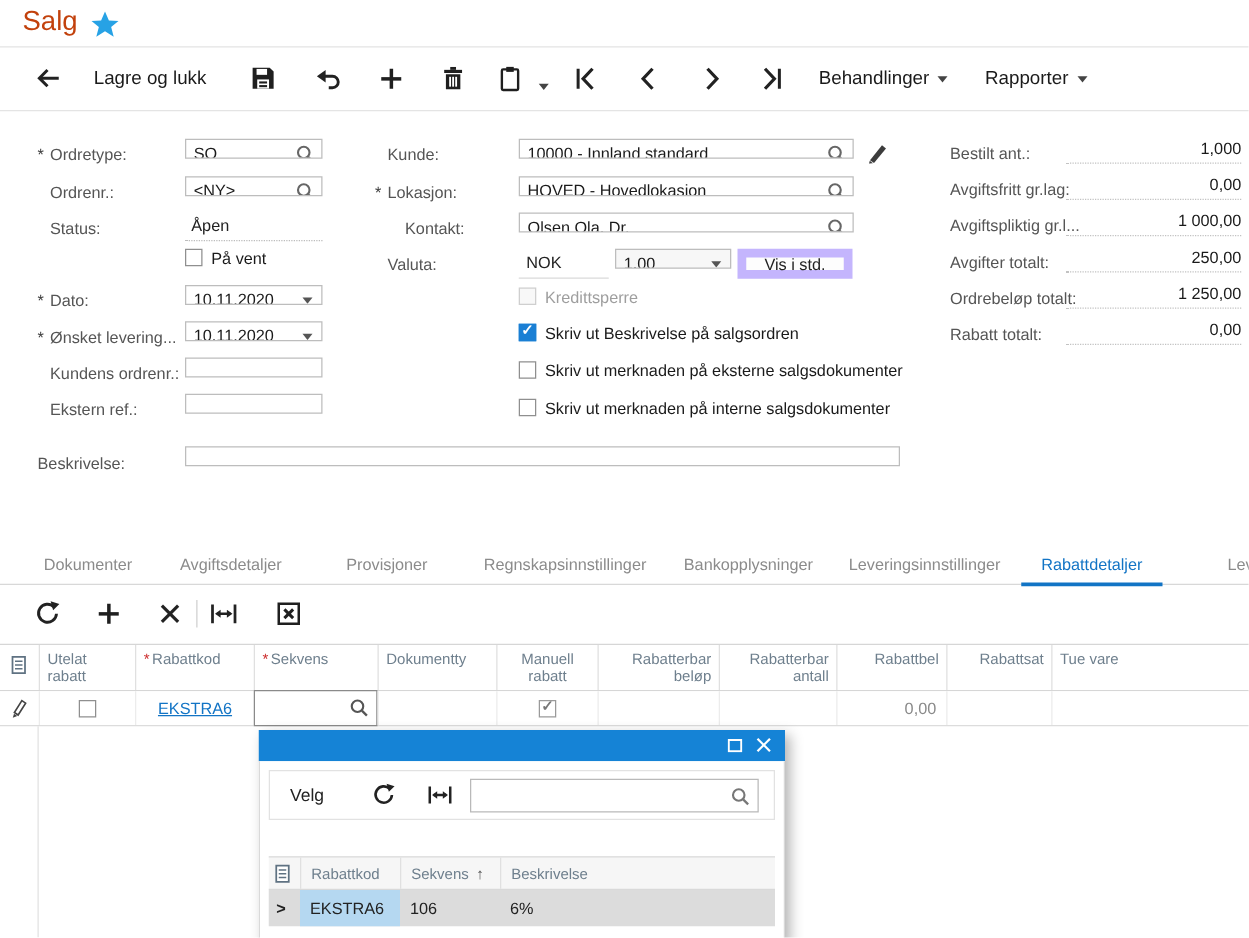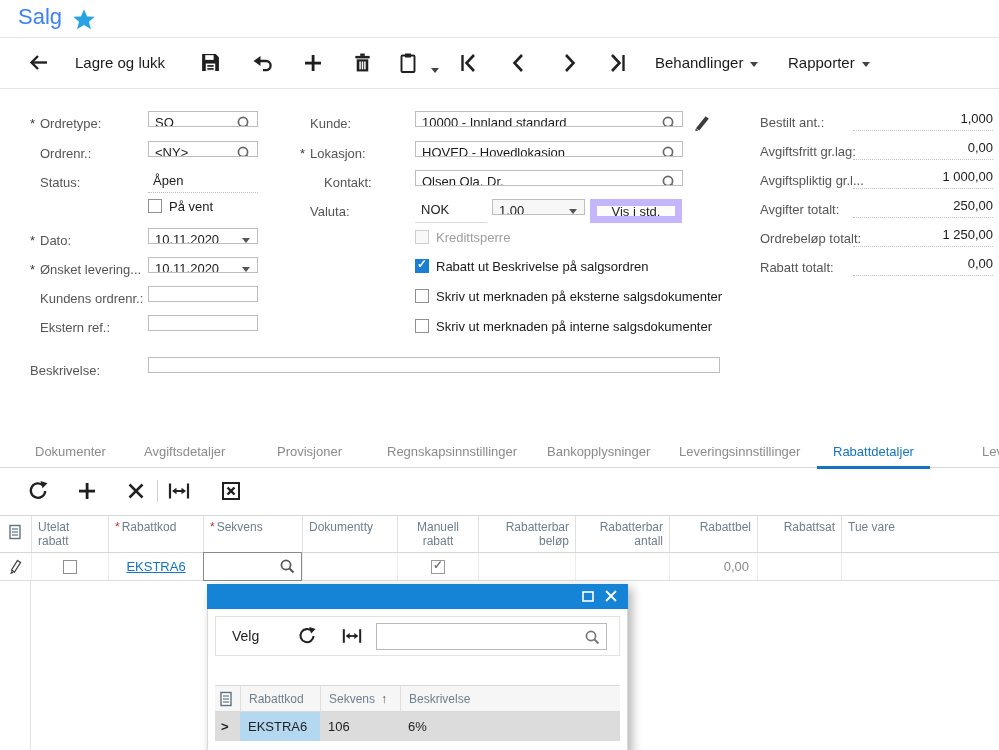--- a/index.html
+++ b/index.html
@@ -11,7 +11,7 @@
   .abs { position: absolute; }
 
   
-  .page-title { left: 18px; top: 4px; font-size: 22px; color: #3b82f6; text-align: right; }
+  .page-title { left: 18px; top: 4px; font-size: 22px; color: #c2410c; text-align: right; }
   .fav-star { left: 72px; top: 8px; }
   .hr { height: 1px; background: #e4e4e4; left: 0; right: 0; }
 

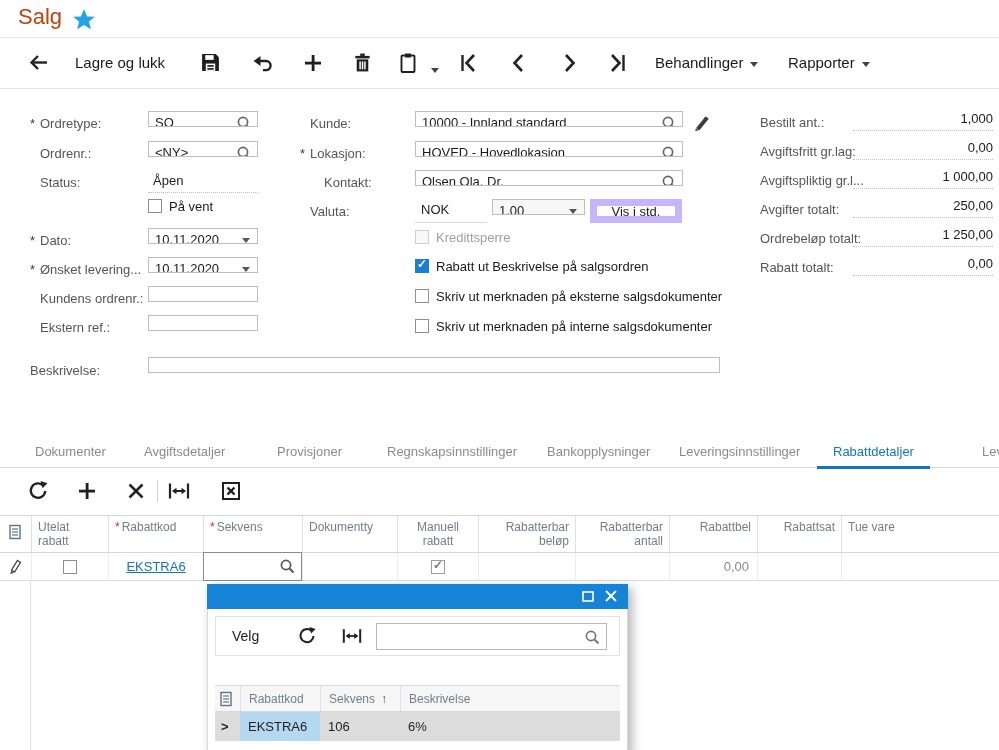--- a/index.html
+++ b/index.html
@@ -266,7 +266,7 @@
 <div class="abs btn" style="left:590px;top:199px;width:92px;height:24px">Vis i std.</div>
 
 <span class="abs" style="left:415px;top:230px"><span class="cb disabled"></span><span class="cb-lbl dis">Kredittsperre</span></span>
-<span class="abs" style="left:415px;top:259px"><span class="cb checked"></span><span class="cb-lbl">Rabatt ut Beskrivelse på salgsordren</span></span>
+<span class="abs" style="left:415px;top:259px"><span class="cb checked"></span><span class="cb-lbl">Skriv ut Beskrivelse på salgsordren</span></span>
 <span class="abs" style="left:415px;top:289px"><span class="cb"></span><span class="cb-lbl">Skriv ut merknaden på eksterne salgsdokumenter</span></span>
 <span class="abs" style="left:415px;top:319px"><span class="cb"></span><span class="cb-lbl">Skriv ut merknaden på interne salgsdokumenter</span></span>
 

